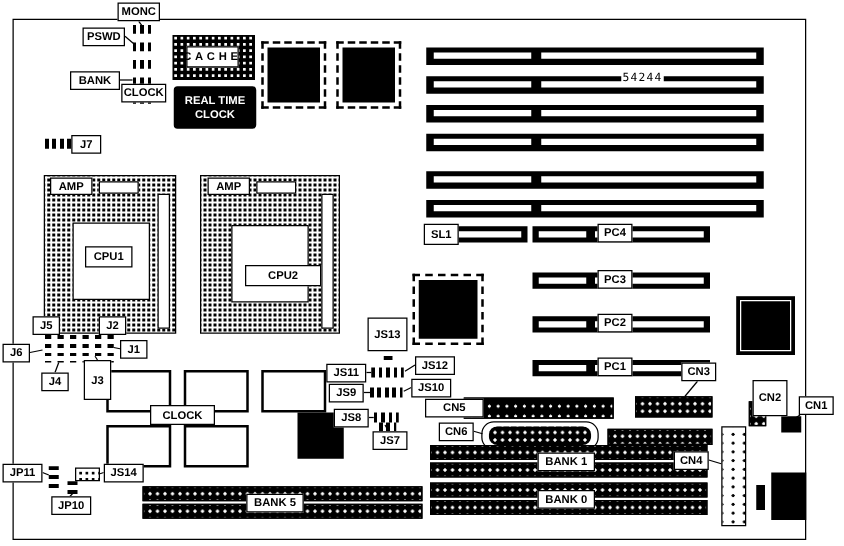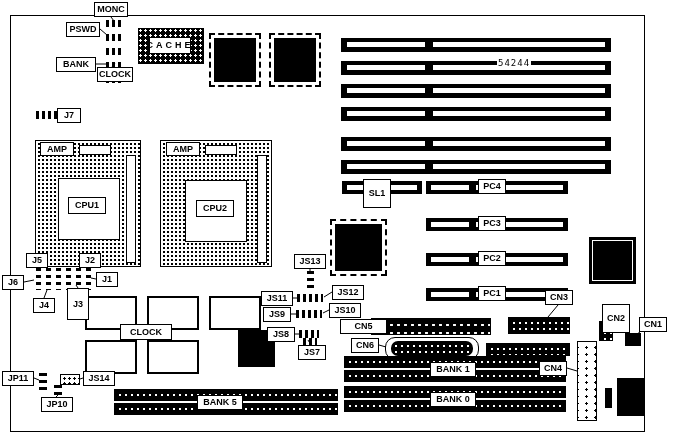--- a/index.html
+++ b/index.html
@@ -77,6 +77,10 @@
   <div class="pins-h" style="left:106px;top:76px;width:18px;height:7px"></div>
 
   <div class="bios-chip" style="left:138px;top:28px;width:66px;height:36px"></div>
+  <div class="rtc" style="left:139px;top:69px;width:66px;height:34px">
+    <span>REAL TIME</span>
+    <span>CLOCK</span>
+  </div>
 
   <div class="qfp" style="left:209px;top:33px;width:52px;height:54px">
       <i></i>

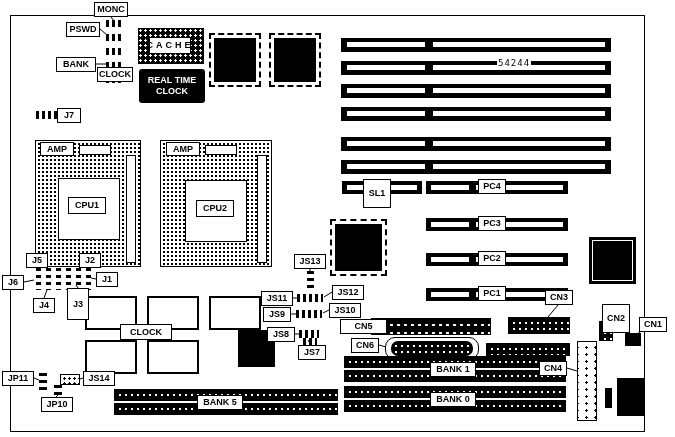--- a/index.html
+++ b/index.html
@@ -238,7 +238,7 @@
   <div class="callout" style="left:166px;top:142px;width:34px;height:14px">AMP</div>
   <div class="callout" style="left:68px;top:197px;width:38px;height:17px">CPU1</div>
   <div class="callout" style="left:196px;top:200px;width:38px;height:17px">CPU2</div>
-  <div class="callout" style="left:363px;top:179px;width:28px;height:29px">SL1</div>
+  <div class="callout" style="left:339px;top:179px;width:28px;height:17px">SL1</div>
   <div class="callout" style="left:478px;top:179px;width:28px;height:15px">PC4</div>
   <div class="callout" style="left:478px;top:216px;width:28px;height:15px">PC3</div>
   <div class="callout" style="left:478px;top:251px;width:28px;height:15px">PC2</div>

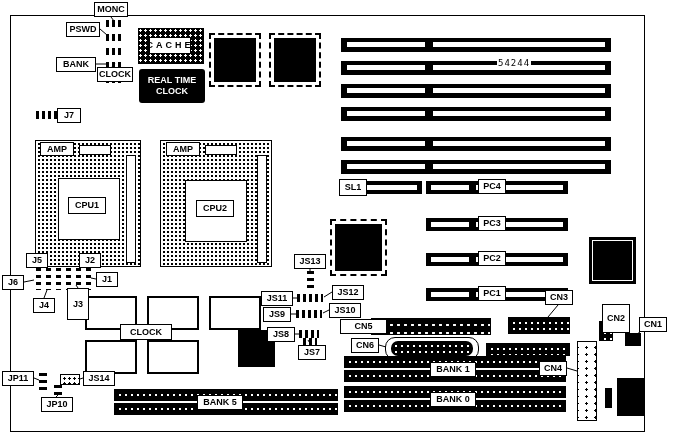--- a/index.html
+++ b/index.html
@@ -237,7 +237,7 @@
   <div class="callout" style="left:40px;top:142px;width:34px;height:14px">AMP</div>
   <div class="callout" style="left:166px;top:142px;width:34px;height:14px">AMP</div>
   <div class="callout" style="left:68px;top:197px;width:38px;height:17px">CPU1</div>
-  <div class="callout" style="left:196px;top:200px;width:38px;height:17px">CPU2</div>
+  <div class="callout" style="left:196px;top:212px;width:61px;height:17px">CPU2</div>
   <div class="callout" style="left:339px;top:179px;width:28px;height:17px">SL1</div>
   <div class="callout" style="left:478px;top:179px;width:28px;height:15px">PC4</div>
   <div class="callout" style="left:478px;top:216px;width:28px;height:15px">PC3</div>

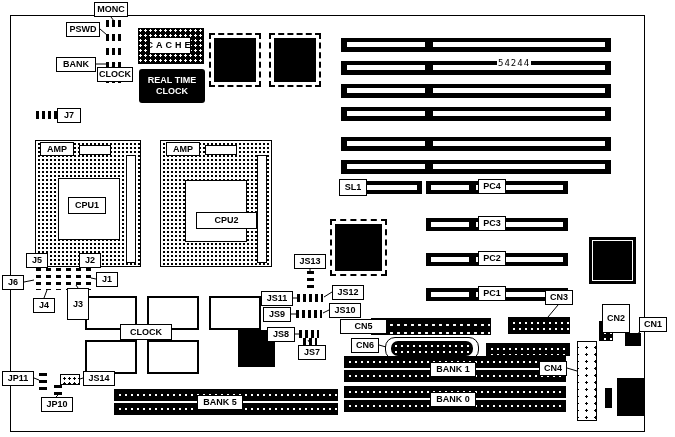--- a/index.html
+++ b/index.html
@@ -243,7 +243,7 @@
   <div class="callout" style="left:478px;top:216px;width:28px;height:15px">PC3</div>
   <div class="callout" style="left:478px;top:251px;width:28px;height:15px">PC2</div>
   <div class="callout" style="left:478px;top:286px;width:28px;height:15px">PC1</div>
-  <div class="callout" style="left:294px;top:254px;width:32px;height:15px">JS13</div>
+  <div class="callout" style="left:294px;top:254px;width:32px;height:27px">JS13</div>
   <div class="callout" style="left:26px;top:253px;width:22px;height:15px">J5</div>
   <div class="callout" style="left:79px;top:253px;width:22px;height:15px">J2</div>
   <div class="callout" style="left:2px;top:275px;width:22px;height:15px">J6</div>

